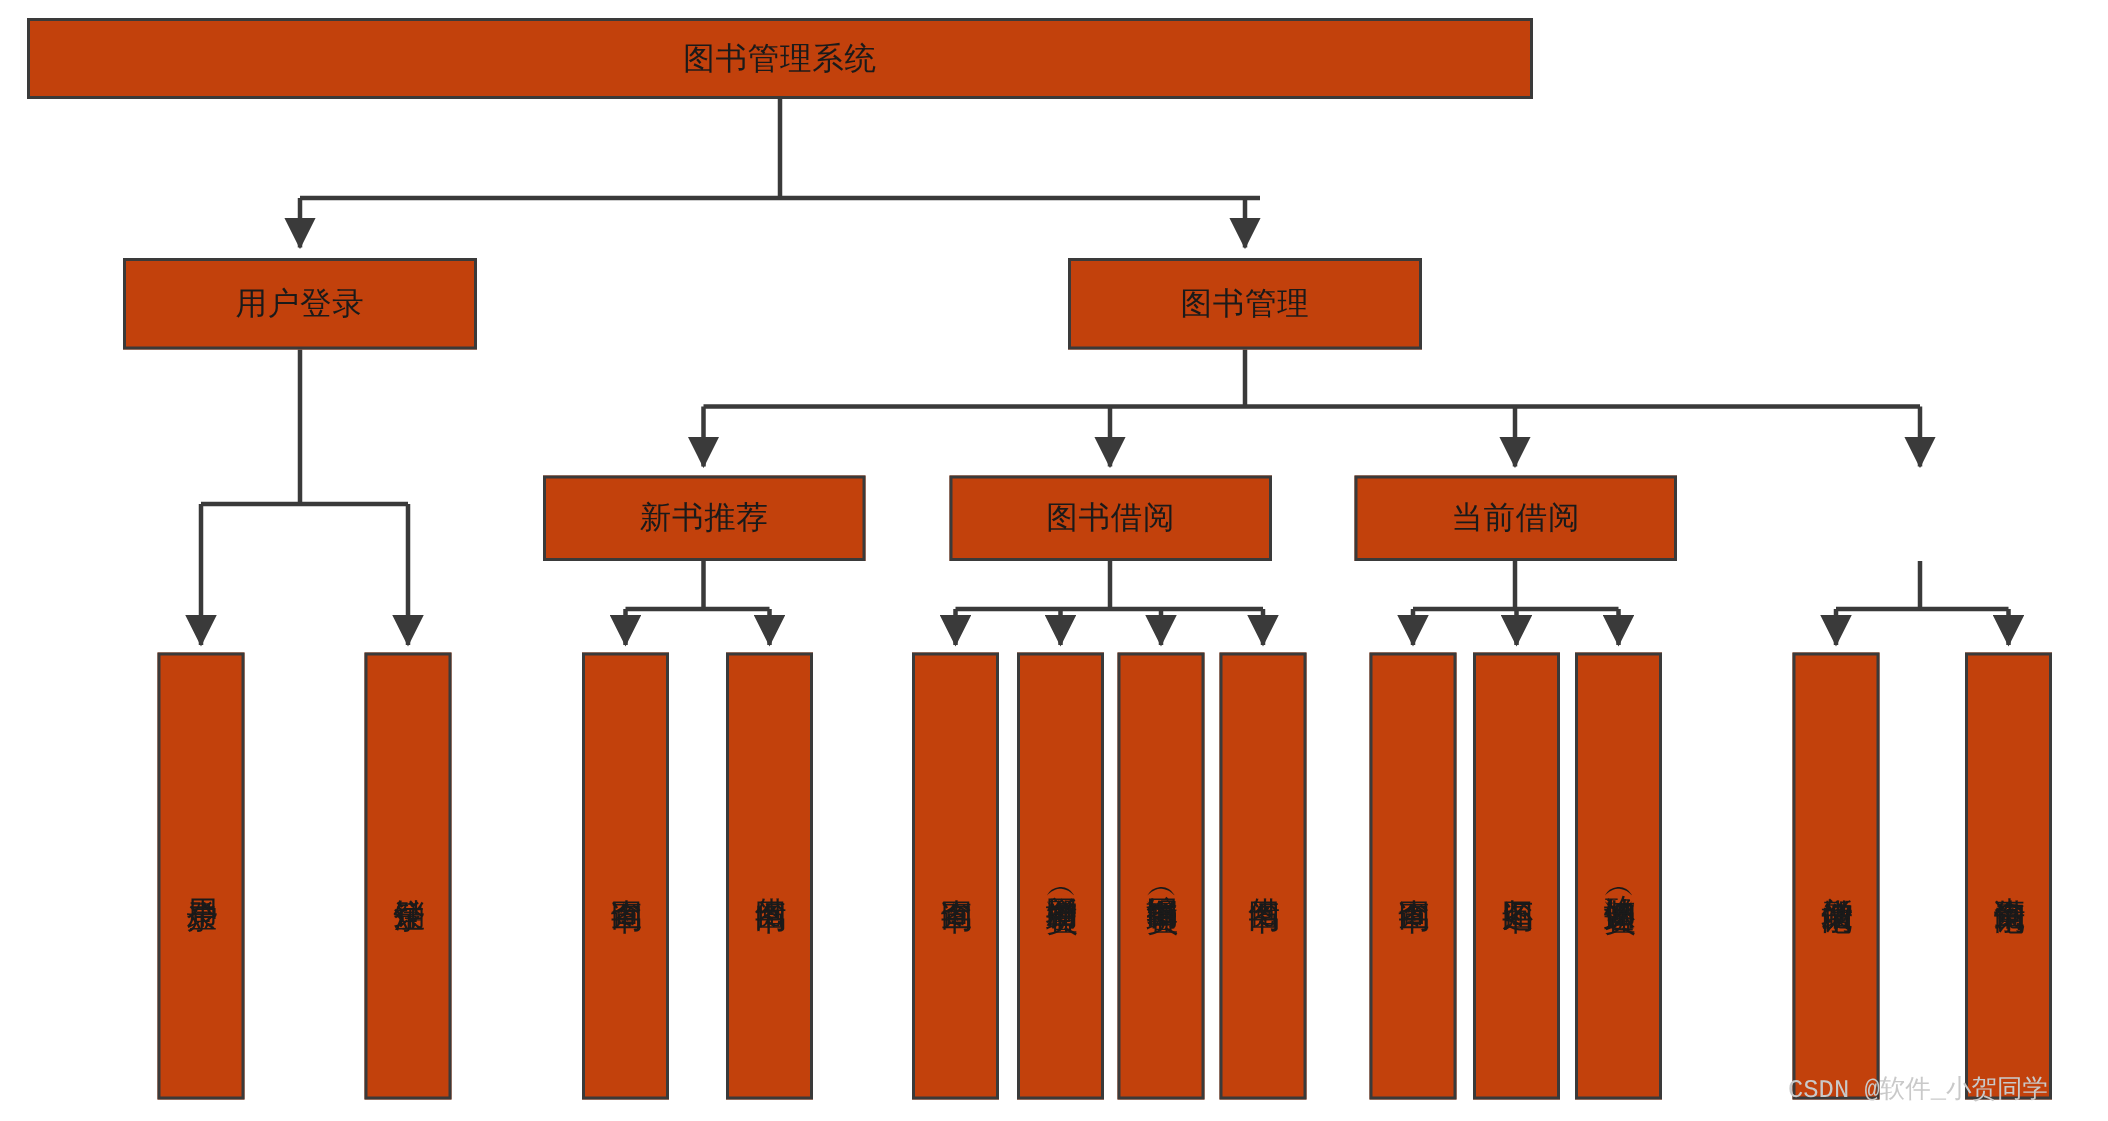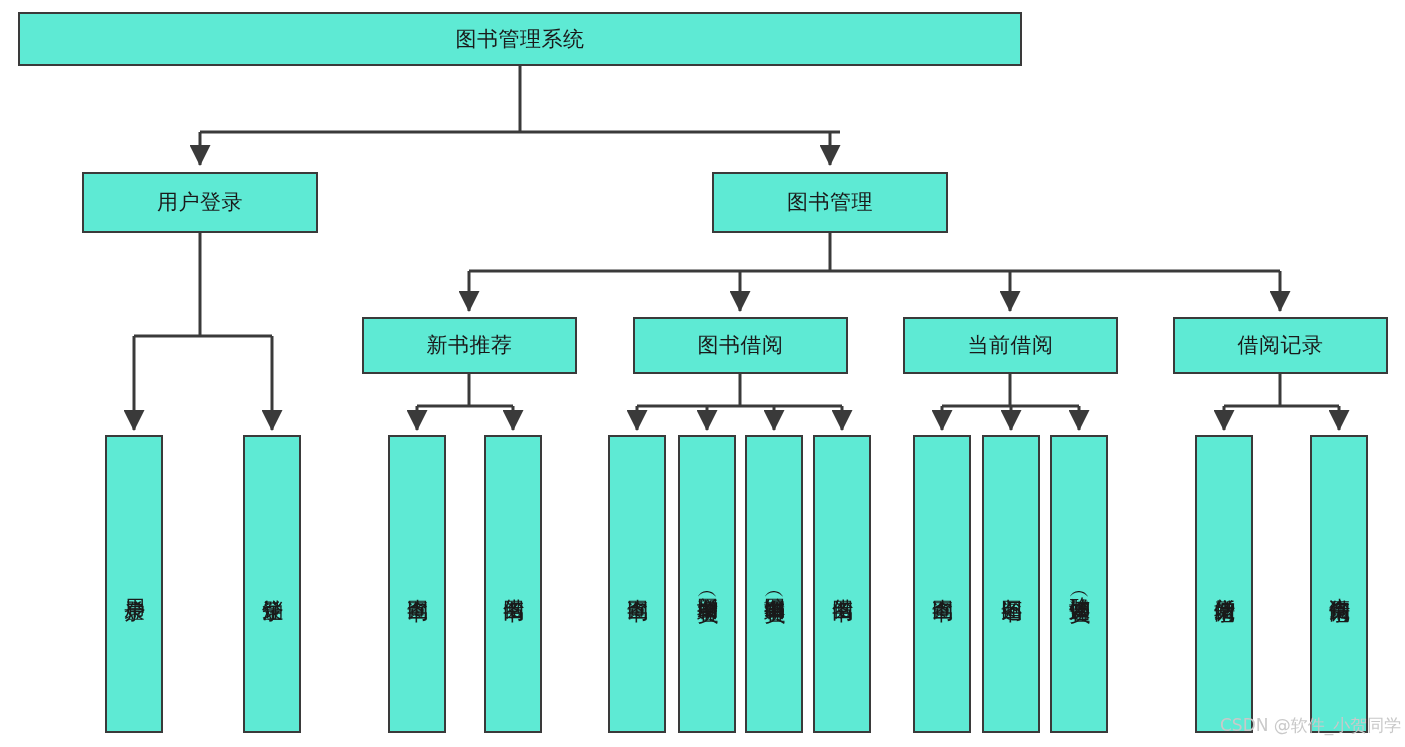--- a/index.html
+++ b/index.html
@@ -27,7 +27,7 @@
   .node {
     position: absolute;
     box-sizing: border-box;
-    background: #5eead4;
+    background: #c2410c;
     border: 2px solid #3a3a3a;
     display: flex;
     align-items: center;

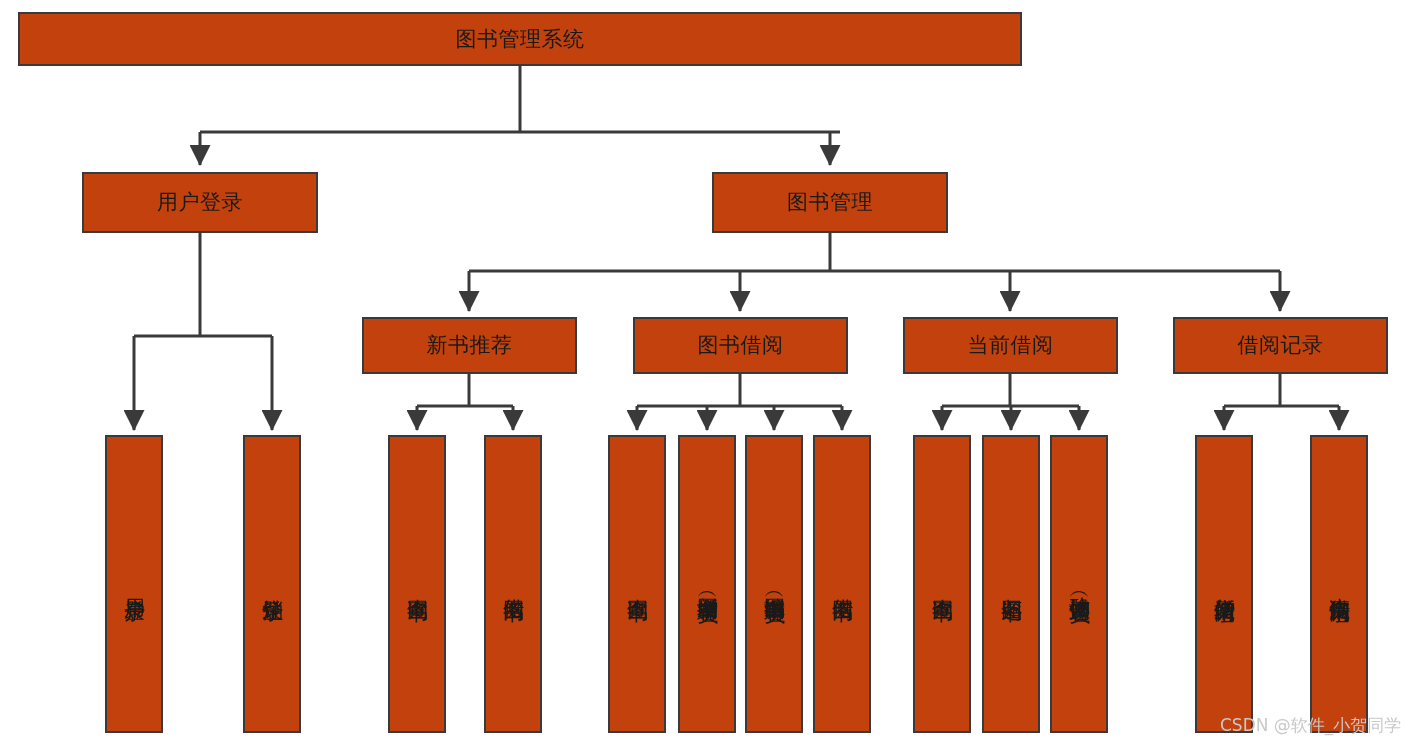--- a/index.html
+++ b/index.html
@@ -138,9 +138,6 @@
   <div class="node" style="left:633px; top:317px; width:215px; height:57px;">
     <span class="node-label">图书借阅</span>
   </div>
-  <div class="node" style="left:1173px; top:317px; width:215px; height:57px;">
-    <span class="node-label">借阅记录</span>
-  </div>
 
   <div class="node vertical" style="left:105px; top:435px; width:58px; height:298px;">
     <span class="node-label">用户登录</span>

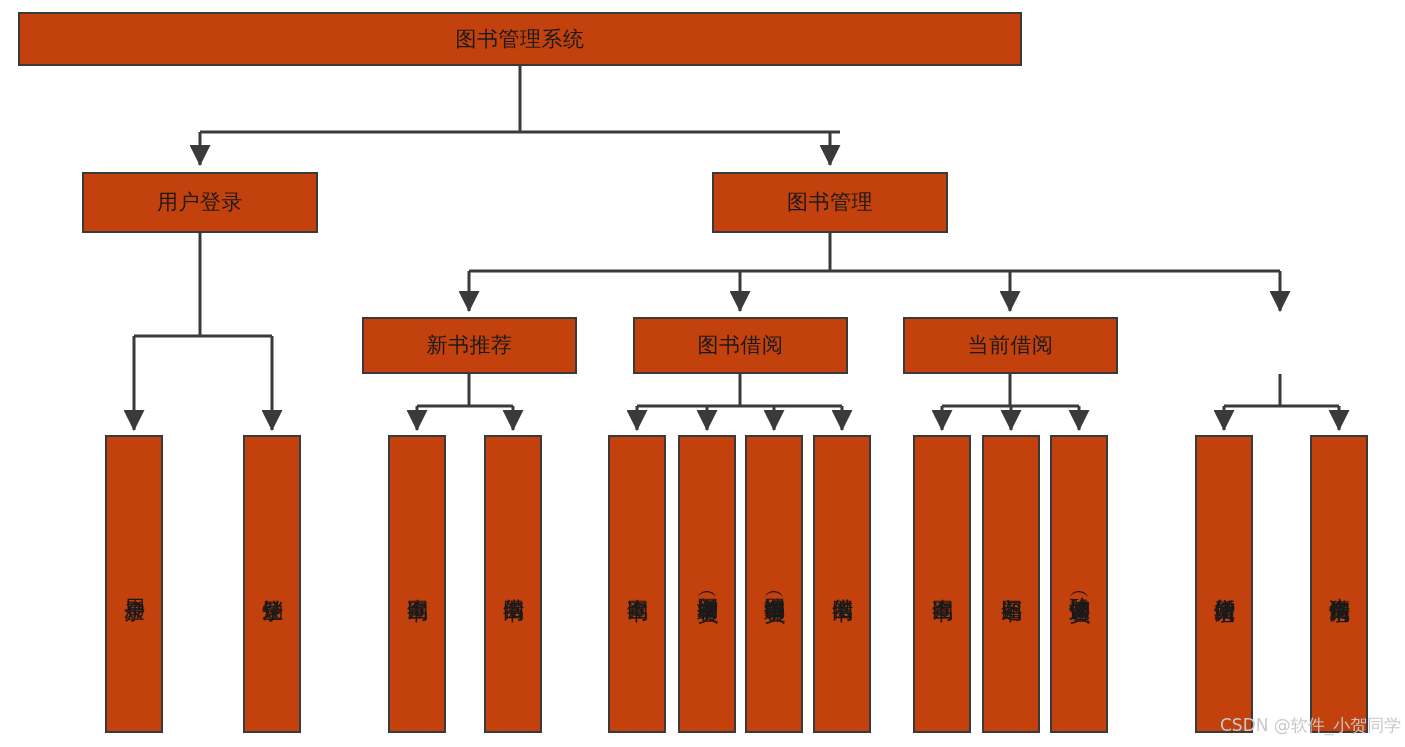--- a/index.html
+++ b/index.html
@@ -183,7 +183,7 @@
     <span class="node-label">查询借阅记录</span>
   </div>
 
-  <div class="watermark" style="left:1220px; top:714px;">CSDN @软件_小贺同学</div>
+  <div class="watermark" style="left:1192px; top:714px;font-family:Liberation Mono, monospace;">CSDN @软件_小贺同学</div>
 
 </div>
 

